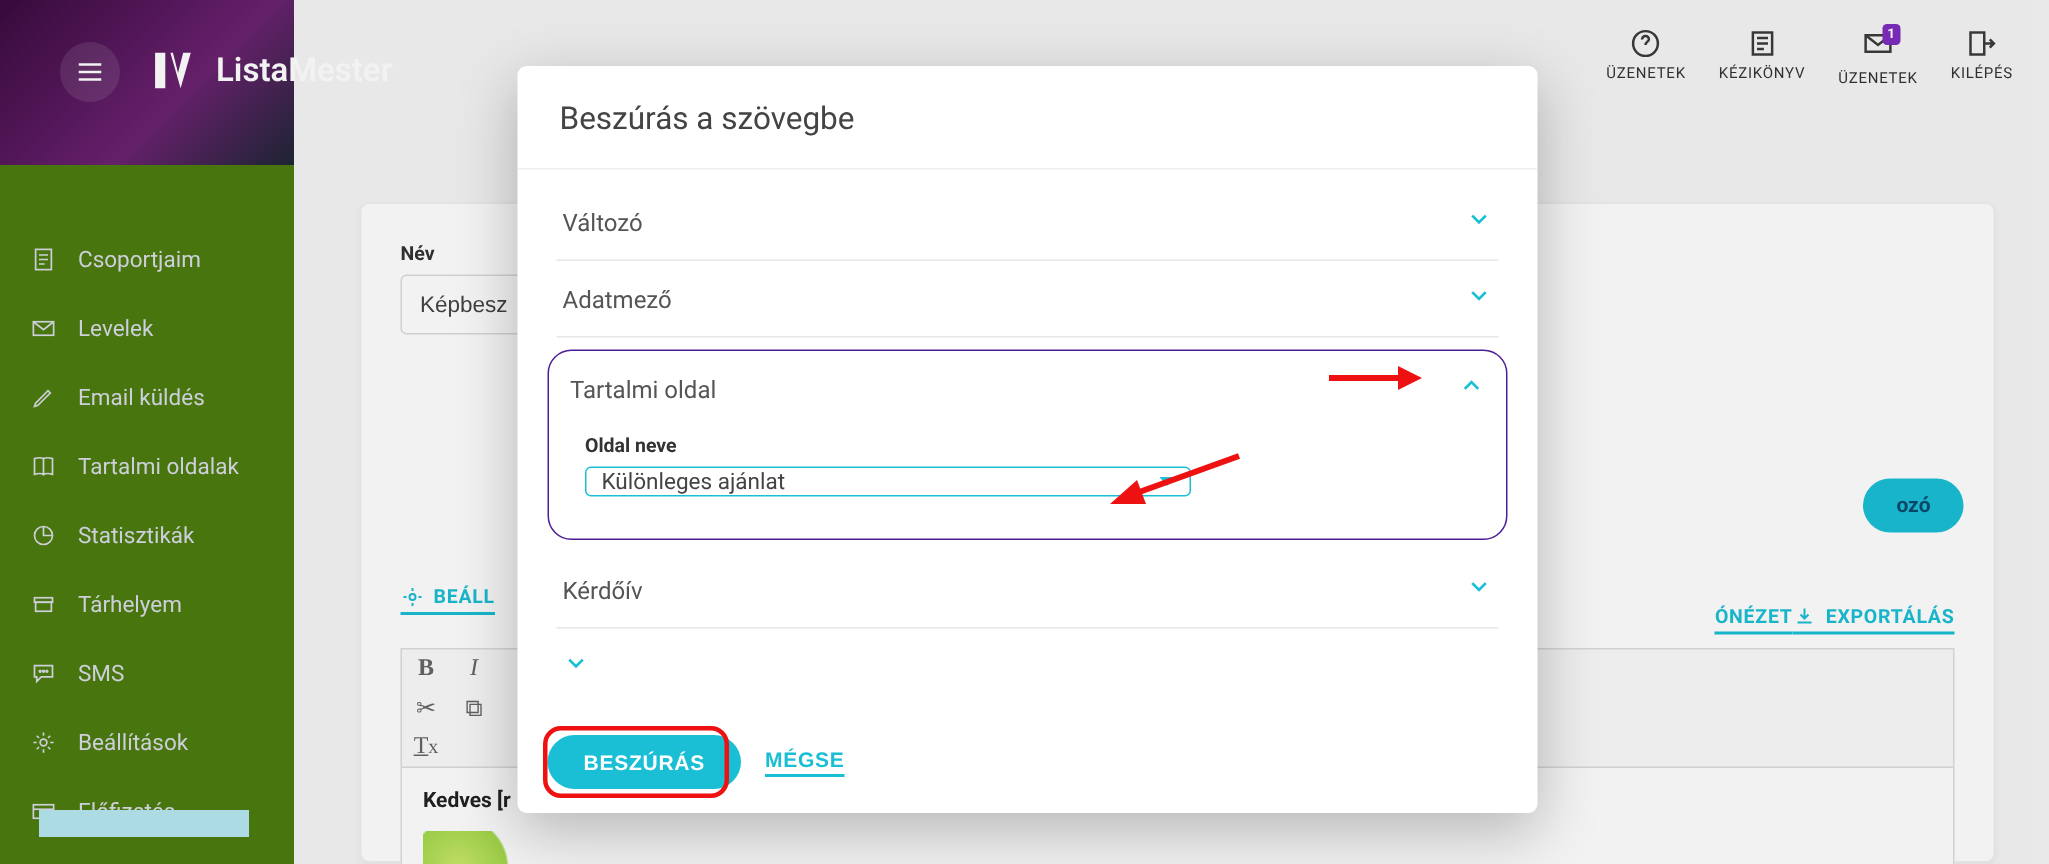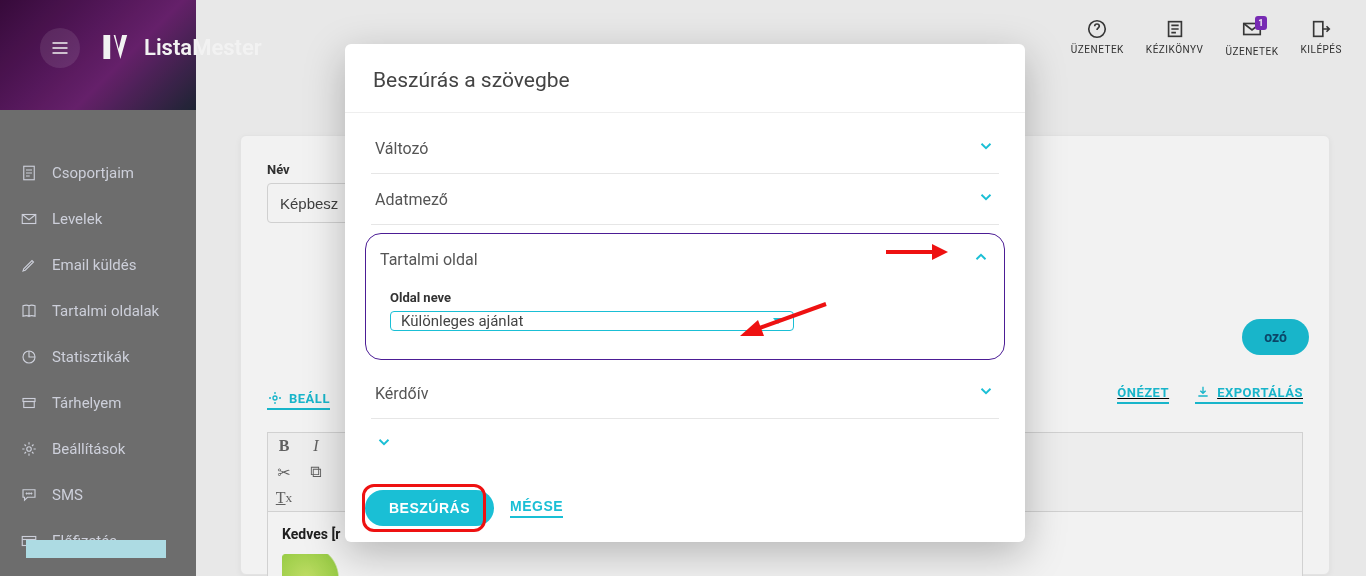--- a/index.html
+++ b/index.html
@@ -15,7 +15,7 @@
   
   .sidebar {
     position: absolute; left: 0; top: 0; width: 196px; height: 576px;
-    background: #737373; color: #d8dbe6;
+    background: #4d7c0f; color: #d8dbe6;
   }
   .sidebar-header {
     height: 110px;

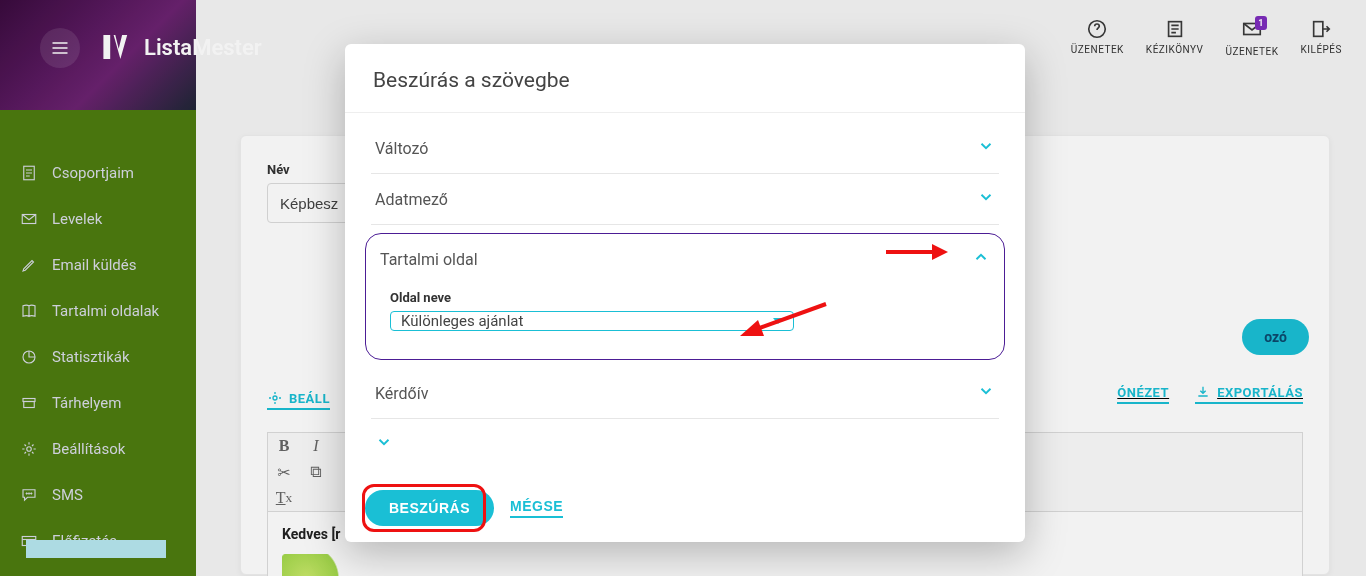--- a/index.html
+++ b/index.html
@@ -85,7 +85,7 @@
   }
   .toolbar-link { color:#1abfd5; font-weight:700; font-size:13px; display:flex; gap:6px; align-items:center; border-bottom:2px solid #1abfd5; padding-bottom:2px; letter-spacing:.5px;justify-content:center;}
   .toolbar-link svg{width:16px;height:16px;stroke:#1abfd5;fill:none;stroke-width:2;}
-  .toolbar-right { position:absolute; top:248px; right:26px; display:flex; gap:26px;text-decoration:underline;}
+  .toolbar-right { position:absolute; top:267px; right:26px; display:flex; }
   .editor-tb {
     position:absolute; top:296px; left:26px; right:26px; height:80px;
     background:#fafafa; border:1px solid #ddd; border-top:1px solid #ddd;

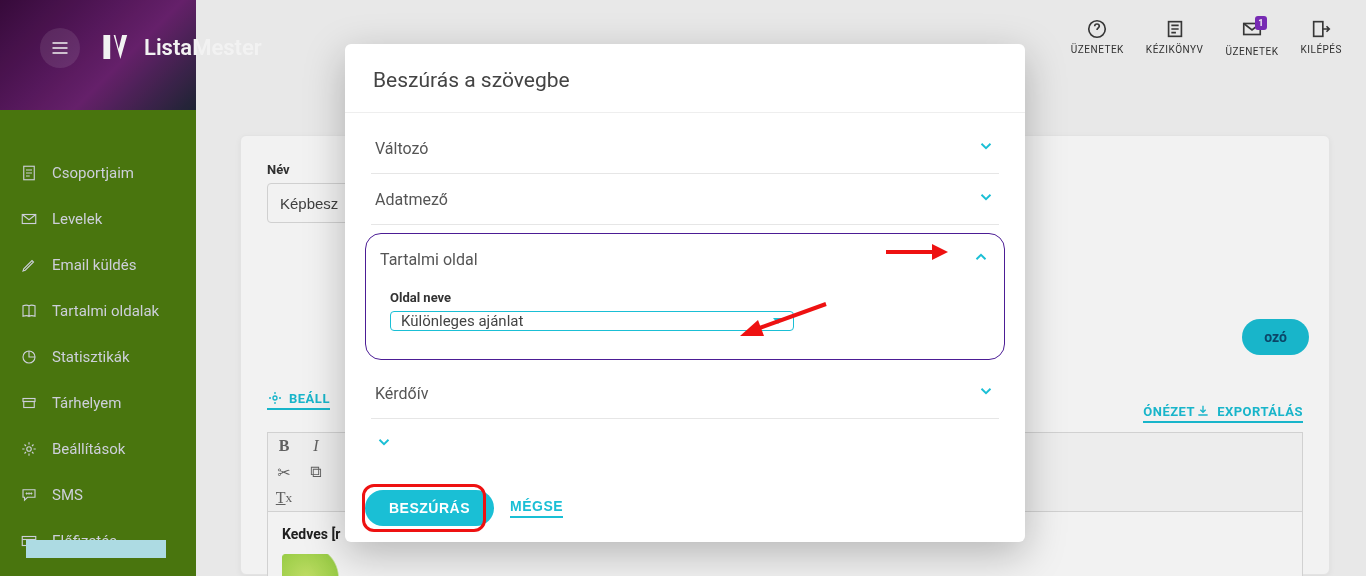--- a/index.html
+++ b/index.html
@@ -225,19 +225,19 @@
     </div>
     <div class="nav-item">
       <svg viewBox="0 0 24 24">
-          <circle cx="12" cy="12" r="3" fill="none" stroke-width="1.5"></circle>
-          <path d="M12 3v3M12 18v3M3 12h3M18 12h3M6 6l2 2M16 16l2 2M18 6l-2 2M8 16l-2 2" stroke-width="1.5"></path>
-        </svg>
-      <span>Beállítások</span>
-    </div>
-    <div class="nav-item">
-      <svg viewBox="0 0 24 24">
           <path d="M4 5h16v10H10l-4 4v-4H4z" fill="none" stroke-width="1.5"></path>
           <circle cx="9" cy="10" r="1" fill="#d8dbe6"></circle>
           <circle cx="12" cy="10" r="1" fill="#d8dbe6"></circle>
           <circle cx="15" cy="10" r="1" fill="#d8dbe6"></circle>
         </svg>
       <span>SMS</span>
+    </div>
+    <div class="nav-item">
+      <svg viewBox="0 0 24 24">
+          <circle cx="12" cy="12" r="3" fill="none" stroke-width="1.5"></circle>
+          <path d="M12 3v3M12 18v3M3 12h3M18 12h3M6 6l2 2M16 16l2 2M18 6l-2 2M8 16l-2 2" stroke-width="1.5"></path>
+        </svg>
+      <span>Beállítások</span>
     </div>
     <div class="nav-item">
       <svg viewBox="0 0 24 24">

